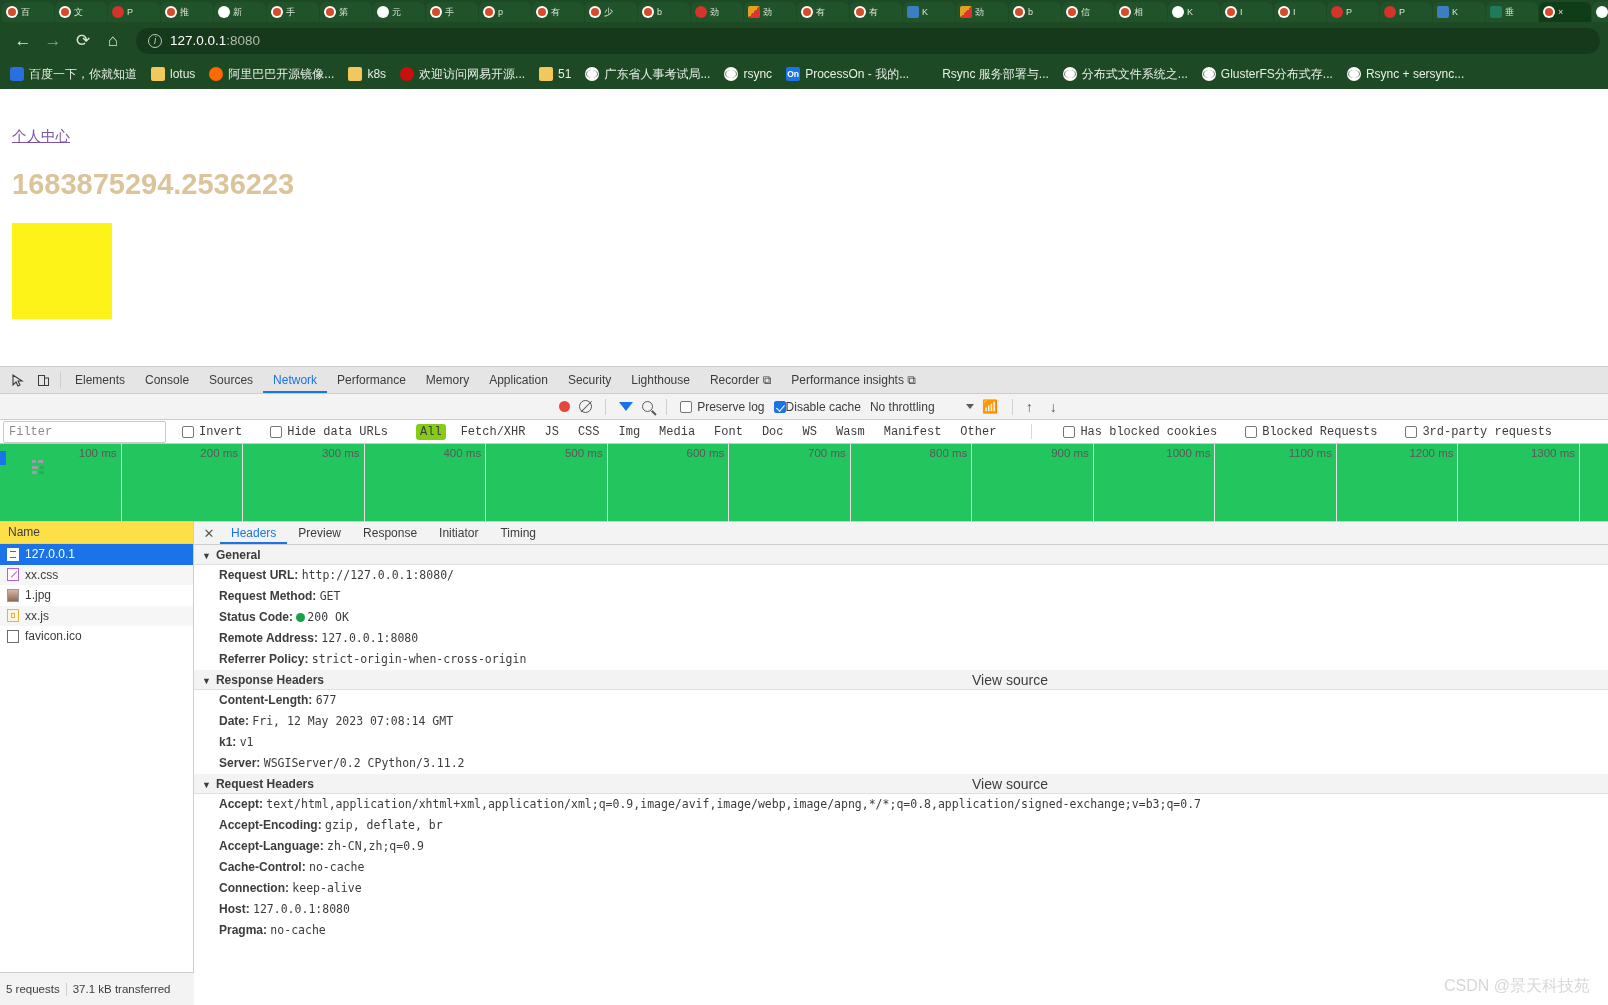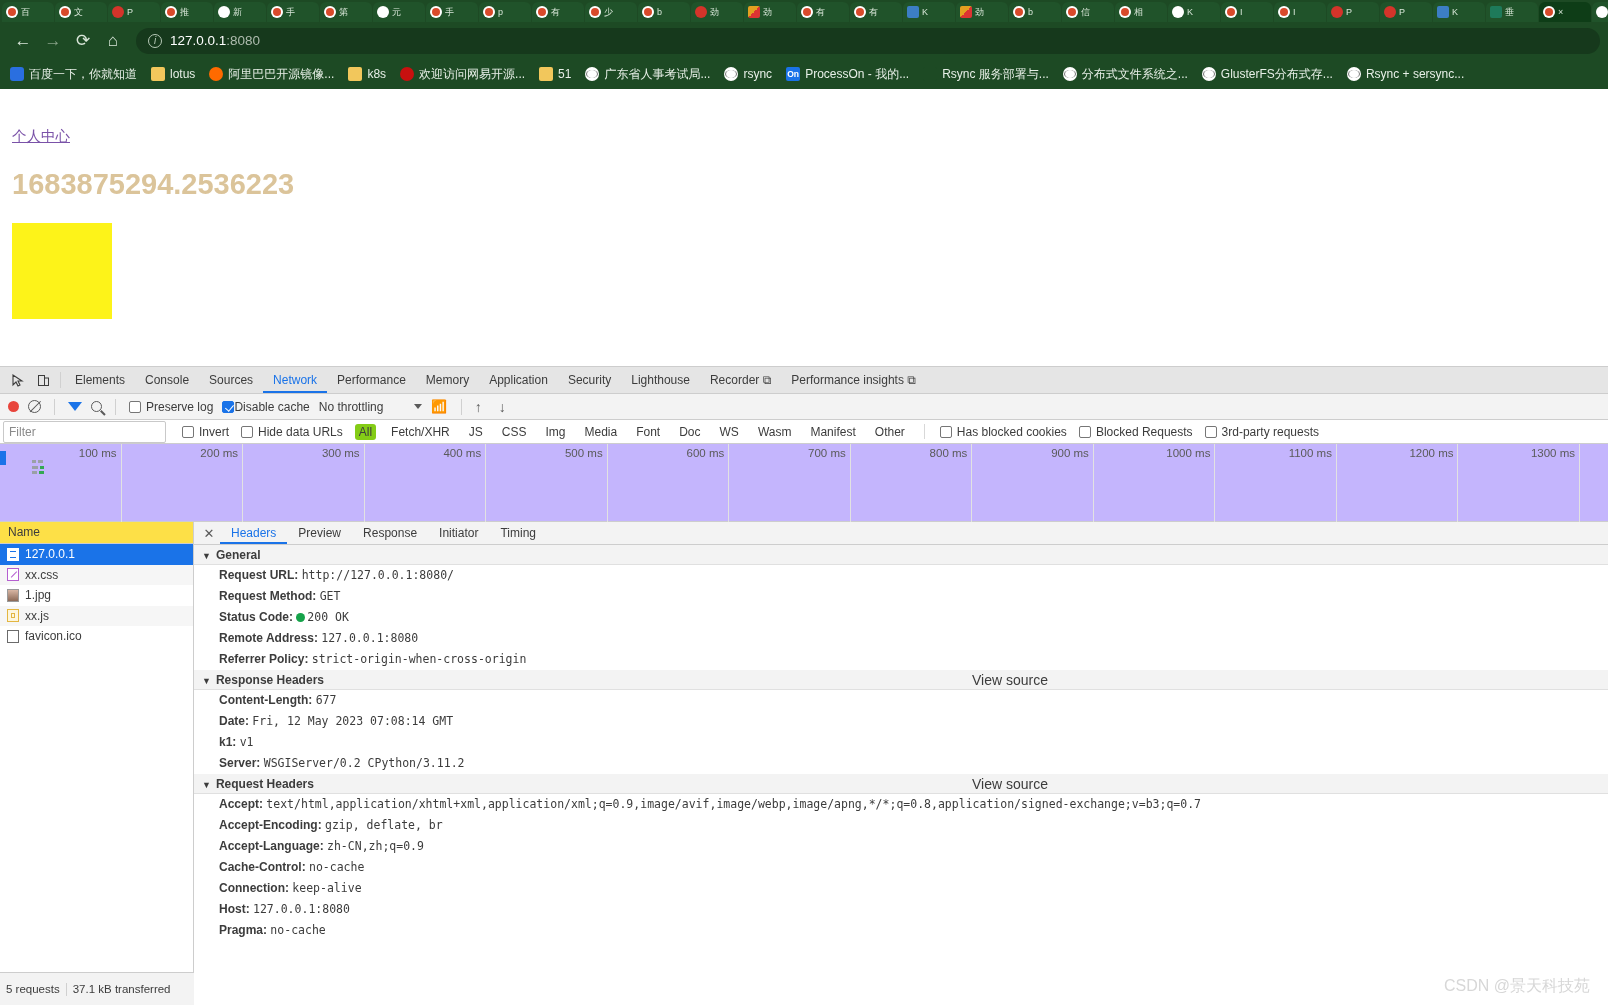--- a/index.html
+++ b/index.html
@@ -81,7 +81,7 @@
   .dt-sep { width:1px; height:16px; background:#d0d0d0; margin:0 4px; }
 
   .dt-toolbar { height:26px; background:#f3f3f3; border-bottom:1px solid #cdcdcd;
-     display:flex; align-items:center; padding-left:8px; gap:9px; }
+     display:flex; align-items:center; padding-left:8px; gap:9px;justify-content:center; }
   .rec-dot { width:11px; height:11px; border-radius:50%; background:#e8453c; }
   .clear-ic { width:13px; height:13px; border-radius:50%; border:1.4px solid #5a5a5a; position:relative; }
   .clear-ic::after { content:""; position:absolute; left:-1px; top:5px; width:15px; height:1.4px;

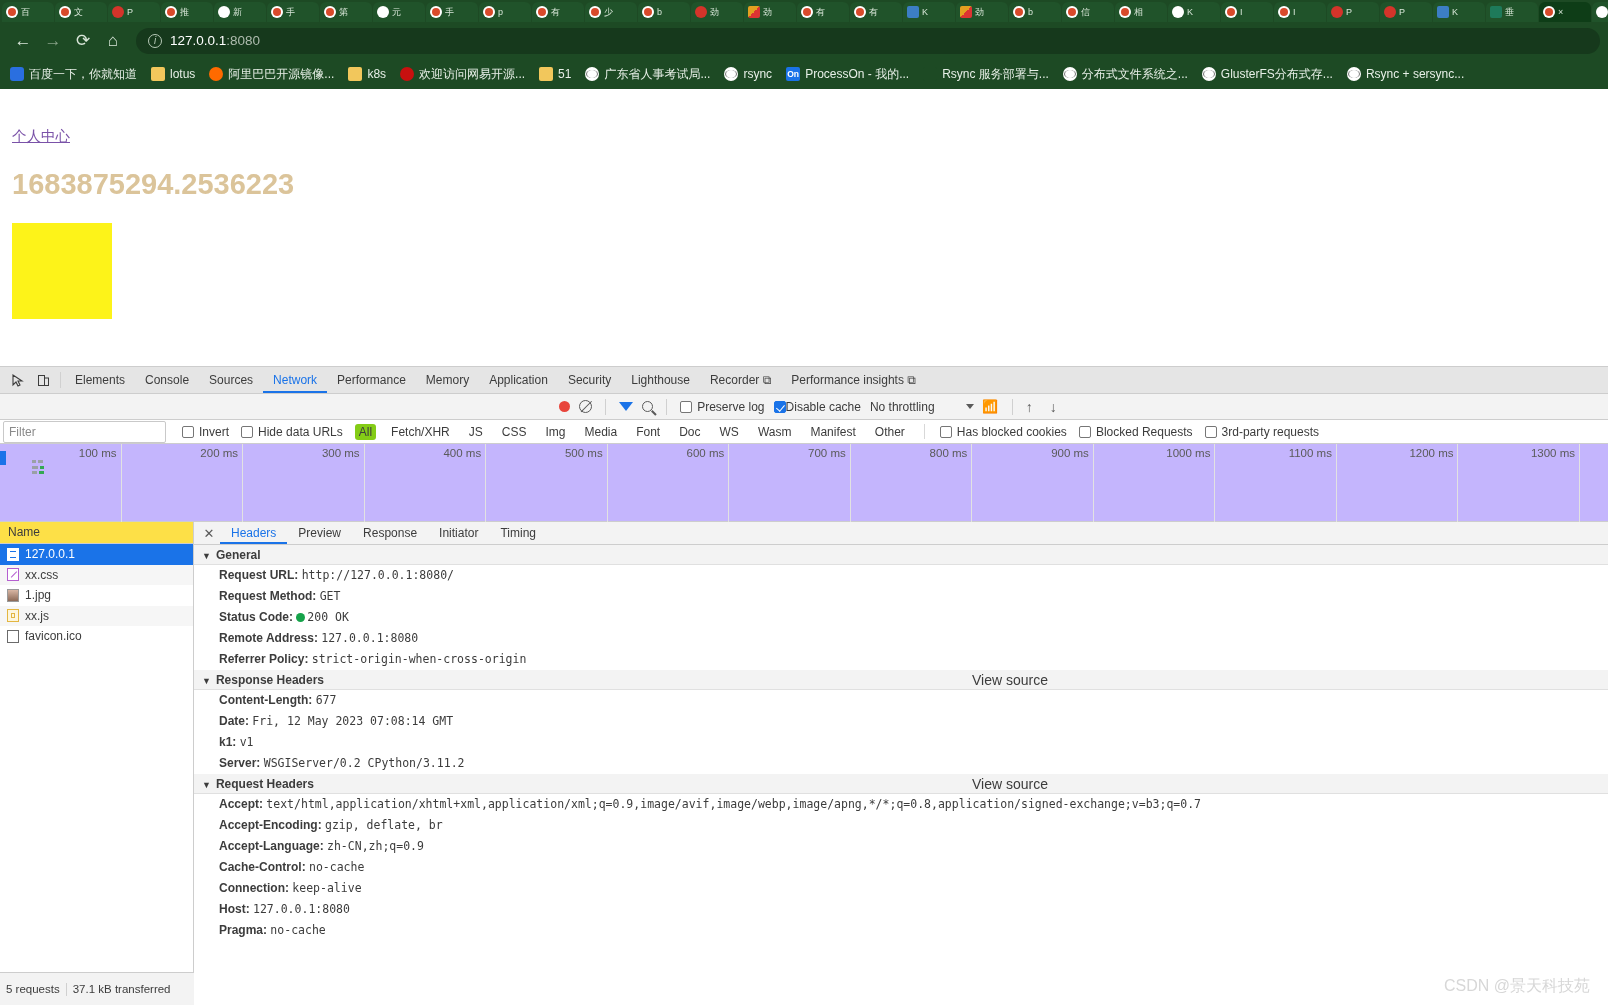--- a/index.html
+++ b/index.html
@@ -103,7 +103,7 @@
   .arrw { font-size:14px; color:#5a5a5a; }
 
   .dt-filterbar { height:24px; background:#fff; border-bottom:1px solid #cdcdcd;
-     display:flex; align-items:center; }
+     display:flex; align-items:center;font-family:Liberation Mono, monospace; }
   .filter-input { width:163px; height:22px; border:1px solid #c9c9c9; margin-left:3px;
      border-radius:2px; font-size:12px; color:#8a8a8a; padding:0 5px; line-height:20px; background:#fff;}
   .fb-items { display:flex; align-items:center; gap:12px; margin-left:16px; }

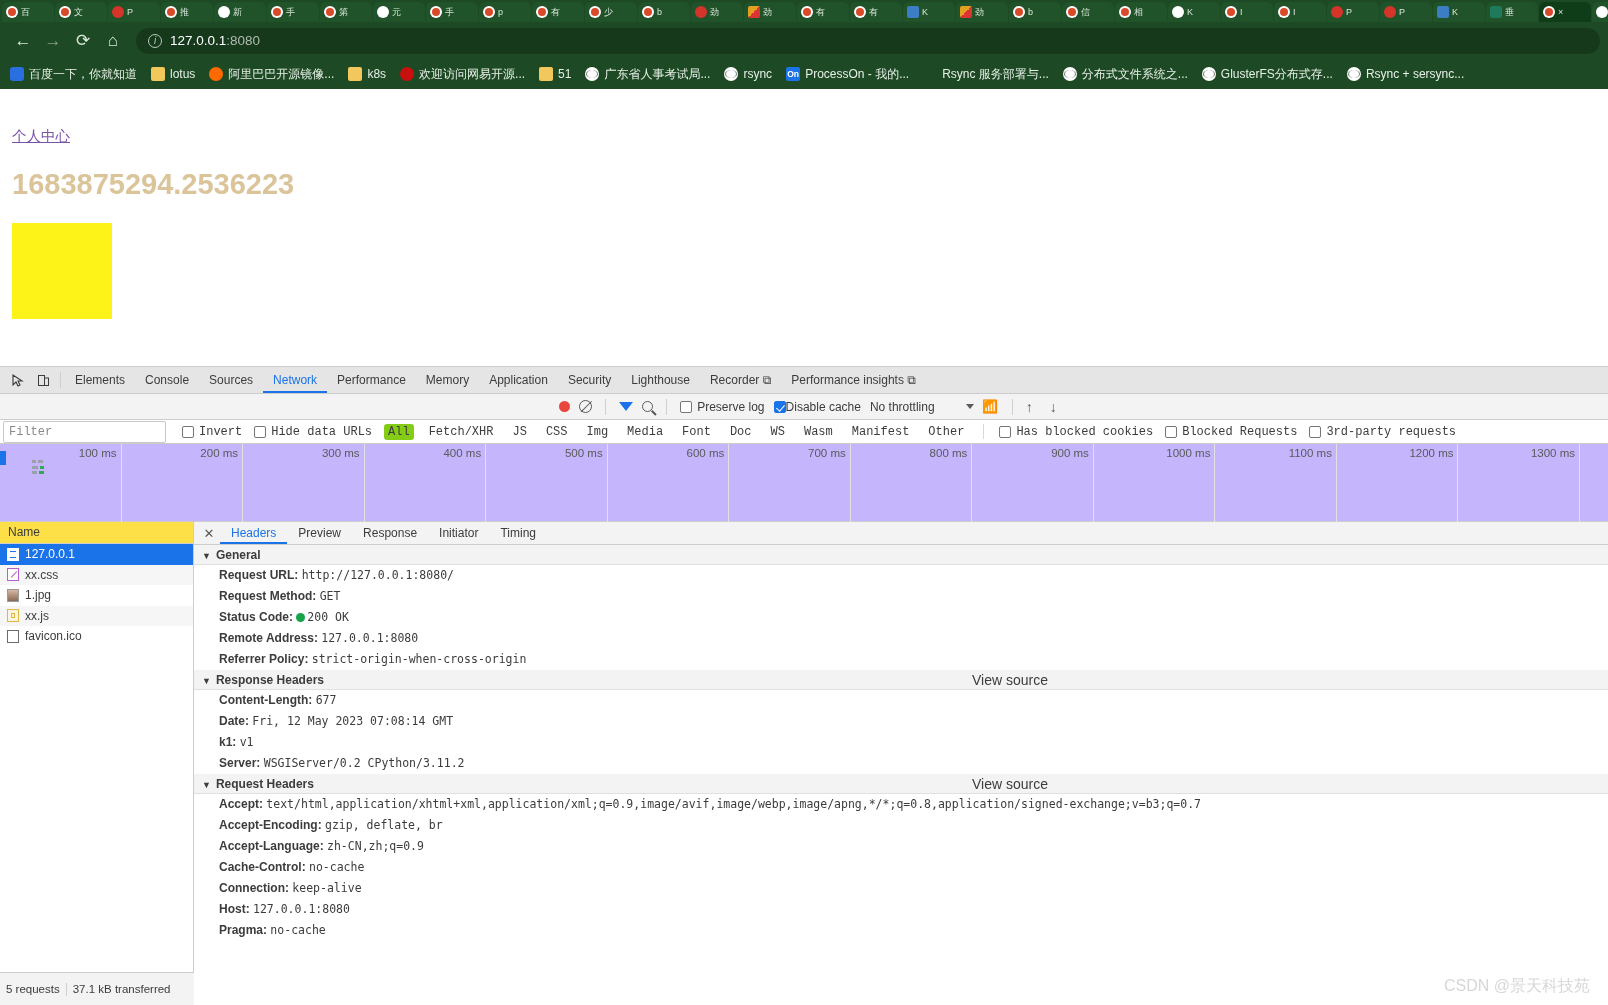--- a/index.html
+++ b/index.html
@@ -106,7 +106,7 @@
      display:flex; align-items:center;font-family:Liberation Mono, monospace; }
   .filter-input { width:163px; height:22px; border:1px solid #c9c9c9; margin-left:3px;
      border-radius:2px; font-size:12px; color:#8a8a8a; padding:0 5px; line-height:20px; background:#fff;}
-  .fb-items { display:flex; align-items:center; gap:12px; margin-left:16px; }
+  .fb-items { display:flex; align-items:center; gap:28px; margin-left:16px; }
   .ftype { font-size:12px; color:#3c3c3c; padding:1px 4px; border-radius:3px; }
   .ftype.sel { background:#84cc16; }
   .fsep { width:1px; height:15px; background:#d8d8d8; margin:0 3px; }

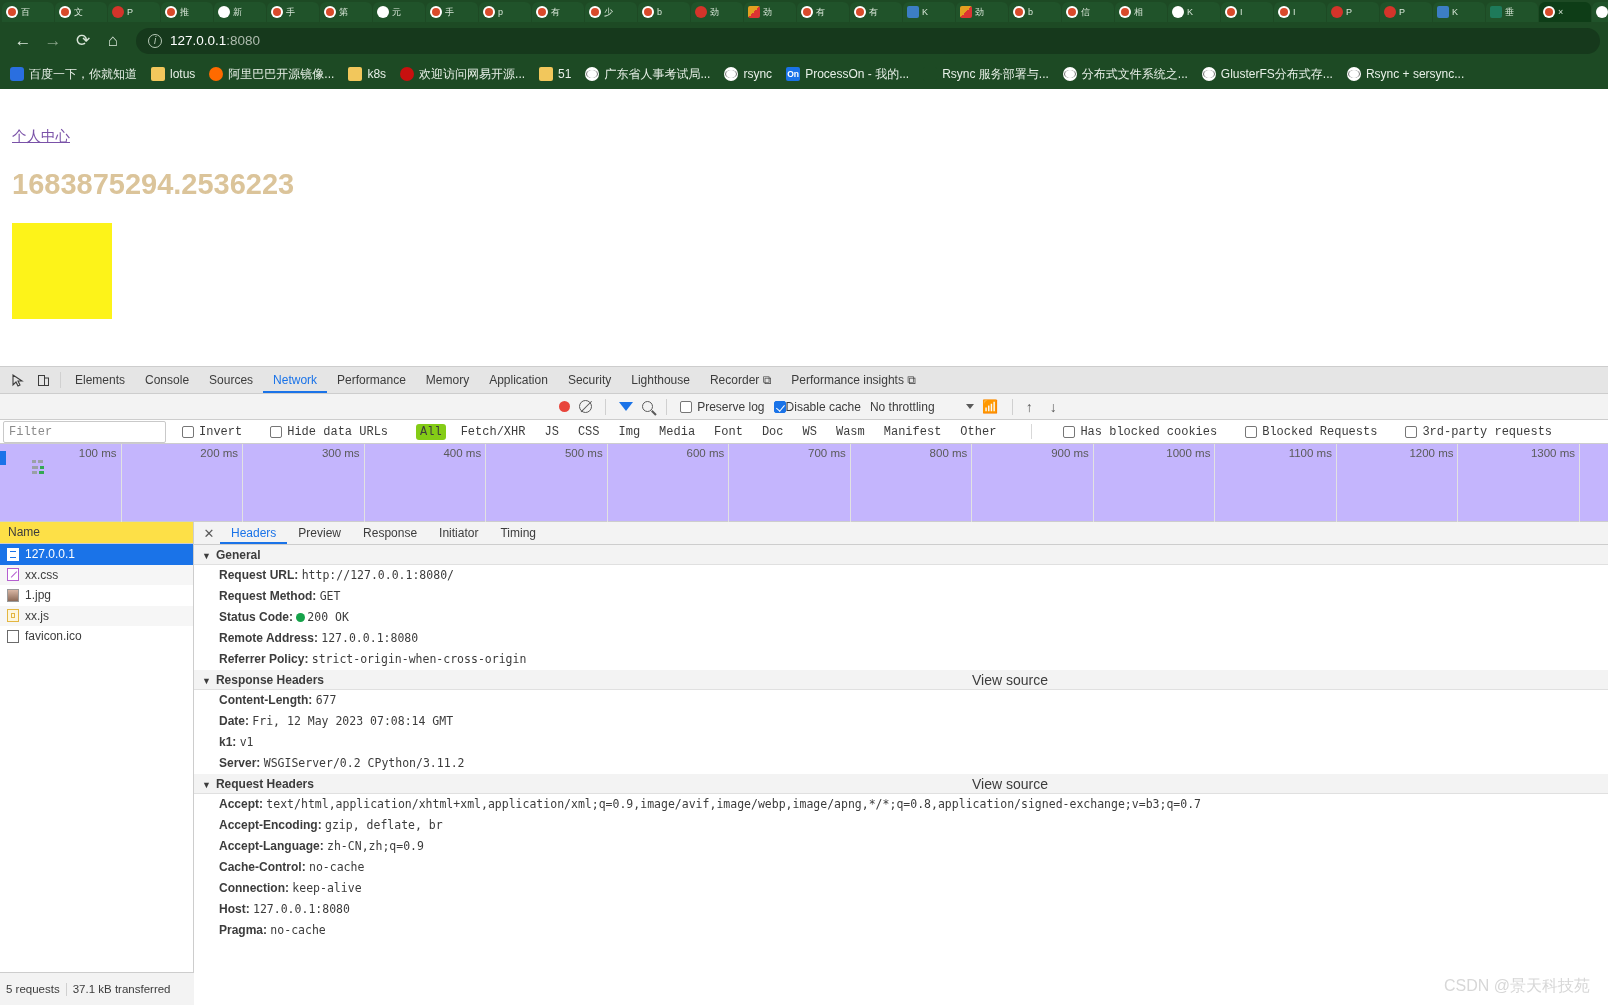--- a/index.html
+++ b/index.html
@@ -111,7 +111,7 @@
   .ftype.sel { background:#84cc16; }
   .fsep { width:1px; height:15px; background:#d8d8d8; margin:0 3px; }
 
-  .overview { height:78px; background:#c4b5fd; border-bottom:1px solid #cdcdcd; position:relative; }
+  .overview { height:78px; background:#22c55e; border-bottom:1px solid #cdcdcd; position:relative; }
   .ov-ruler { position:absolute; left:0; top:0; right:0; height:78px; }
   .ov-tick { position:absolute; top:0; bottom:0; border-right:1px solid #e2e2e2; }
   .ov-tick span { position:absolute; right:4px; top:3px; font-size:11.5px; color:#5a5a5a; white-space:nowrap;}

